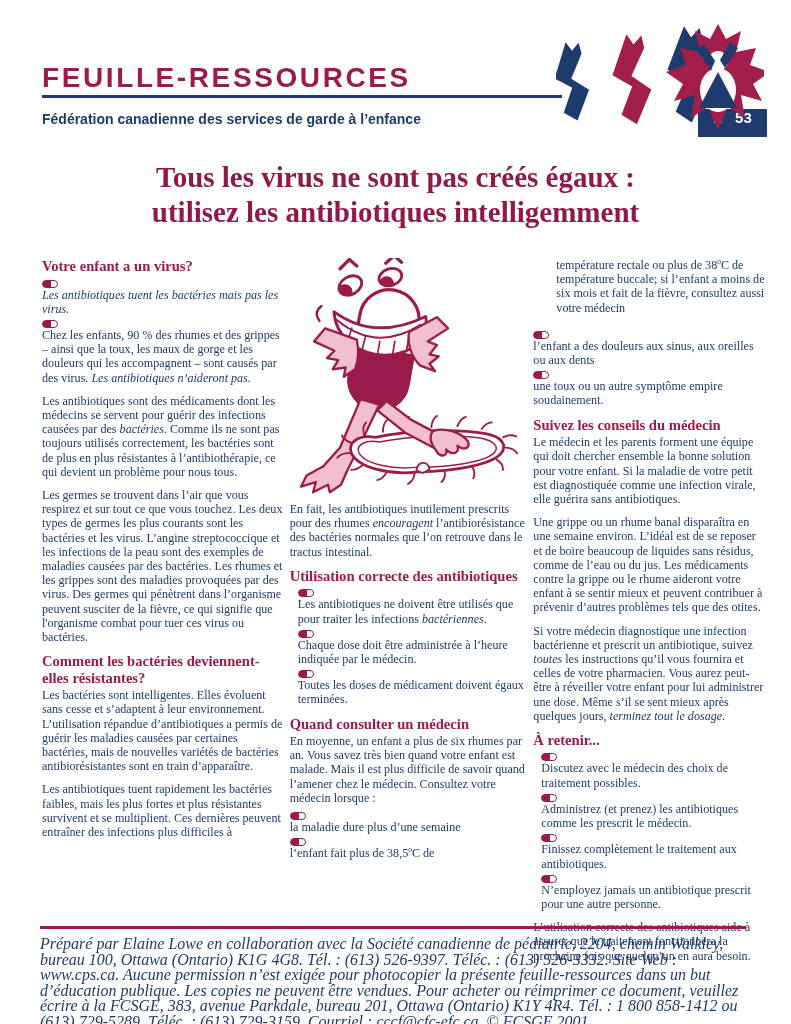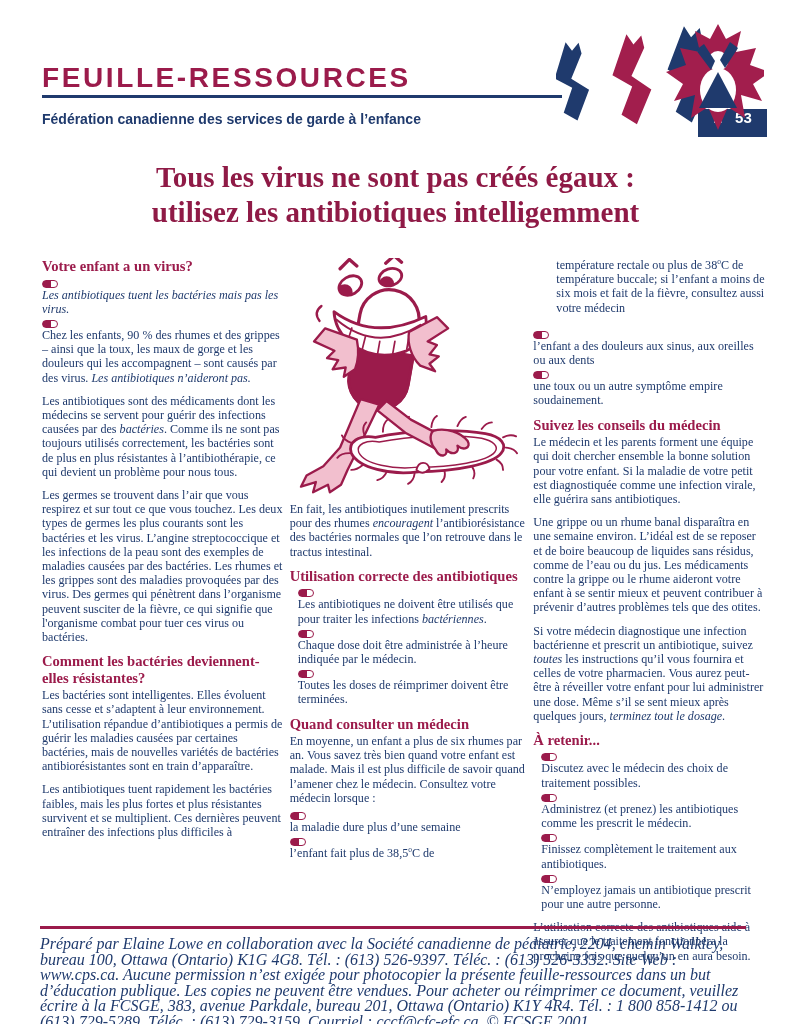--- a/index.html
+++ b/index.html
@@ -196,7 +196,7 @@
           </div>
         <div class="li">
             <span class="pill"></span>
-            <span class="txt"><span>Toutes les doses de réimprimer doivent être terminées.</span></span>
+            <span class="txt"><span>Toutes les doses de médicament doivent égaux terminées.</span></span>
           </div>
       </div>
       <h3 class="sec">Quand consulter un médecin</h3>

